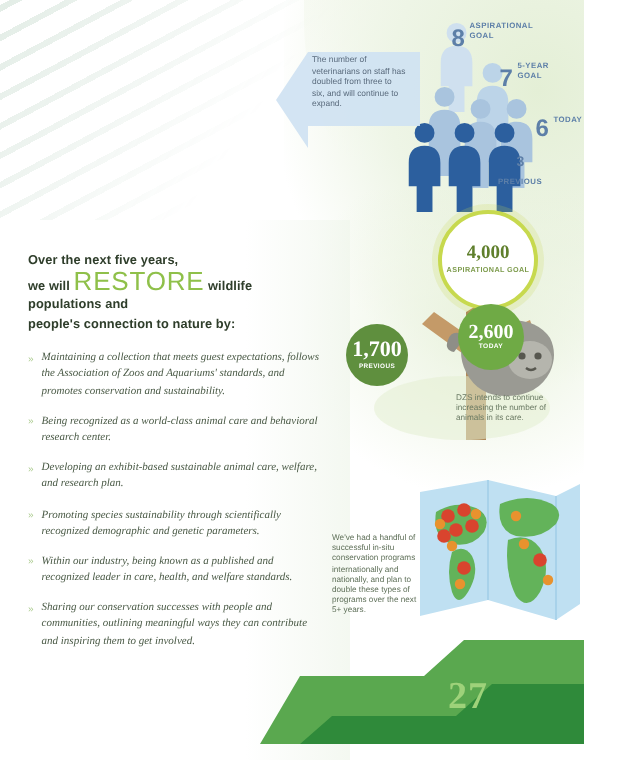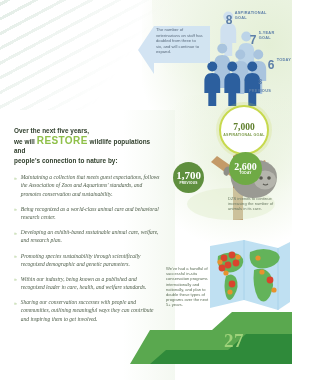--- a/index.html
+++ b/index.html
@@ -250,7 +250,7 @@
     </svg>
 
     <div class="circ c7000">
-      <span class="cnum">7,000</span>
+      <span class="cnum">4,000</span>
       <span class="ccap">ASPIRATIONAL GOAL</span>
     </div>
     <div class="circ c1700">

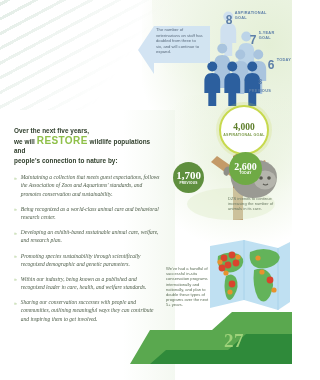--- a/index.html
+++ b/index.html
@@ -40,7 +40,7 @@
     font-size:6.4px;line-height:9.6px;font-weight:bold;color:#2f3e2b;
     letter-spacing:.05px;margin:0 0 8px 0;
   }
-  .restore{color:#8fc04a;font-weight:bold;font-size:10px;letter-spacing:.4px;}
+  .restore{color:#8fc04a;font-weight:normal;font-size:13px;letter-spacing:.4px;}
   .bullets{list-style:none;margin:0;padding:0;}
   .bullet{display:flex;gap:4px;margin-bottom:7.2px;}
   .bullet-mark{color:#a8c98a;font-size:5px;line-height:8px;flex:0 0 auto;padding-top:.3px;}

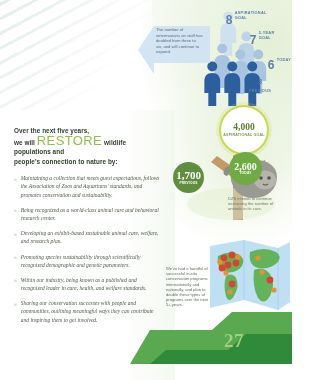--- a/index.html
+++ b/index.html
@@ -107,7 +107,7 @@
     font-size:4.1px;line-height:5.2px;color:#5e6f58;}
 
   
-  .footer-band{position:absolute;left:0;bottom:16px;width:256px;height:52px;}
+  .footer-band{position:absolute;left:0;bottom:8px;width:256px;height:52px;}
   .page-num{position:absolute;right:12px;bottom:12px;
     font-size:19px;font-weight:bold;color:#9ed27a;letter-spacing:.5px;
     font-family:"Liberation Serif", serif;}

